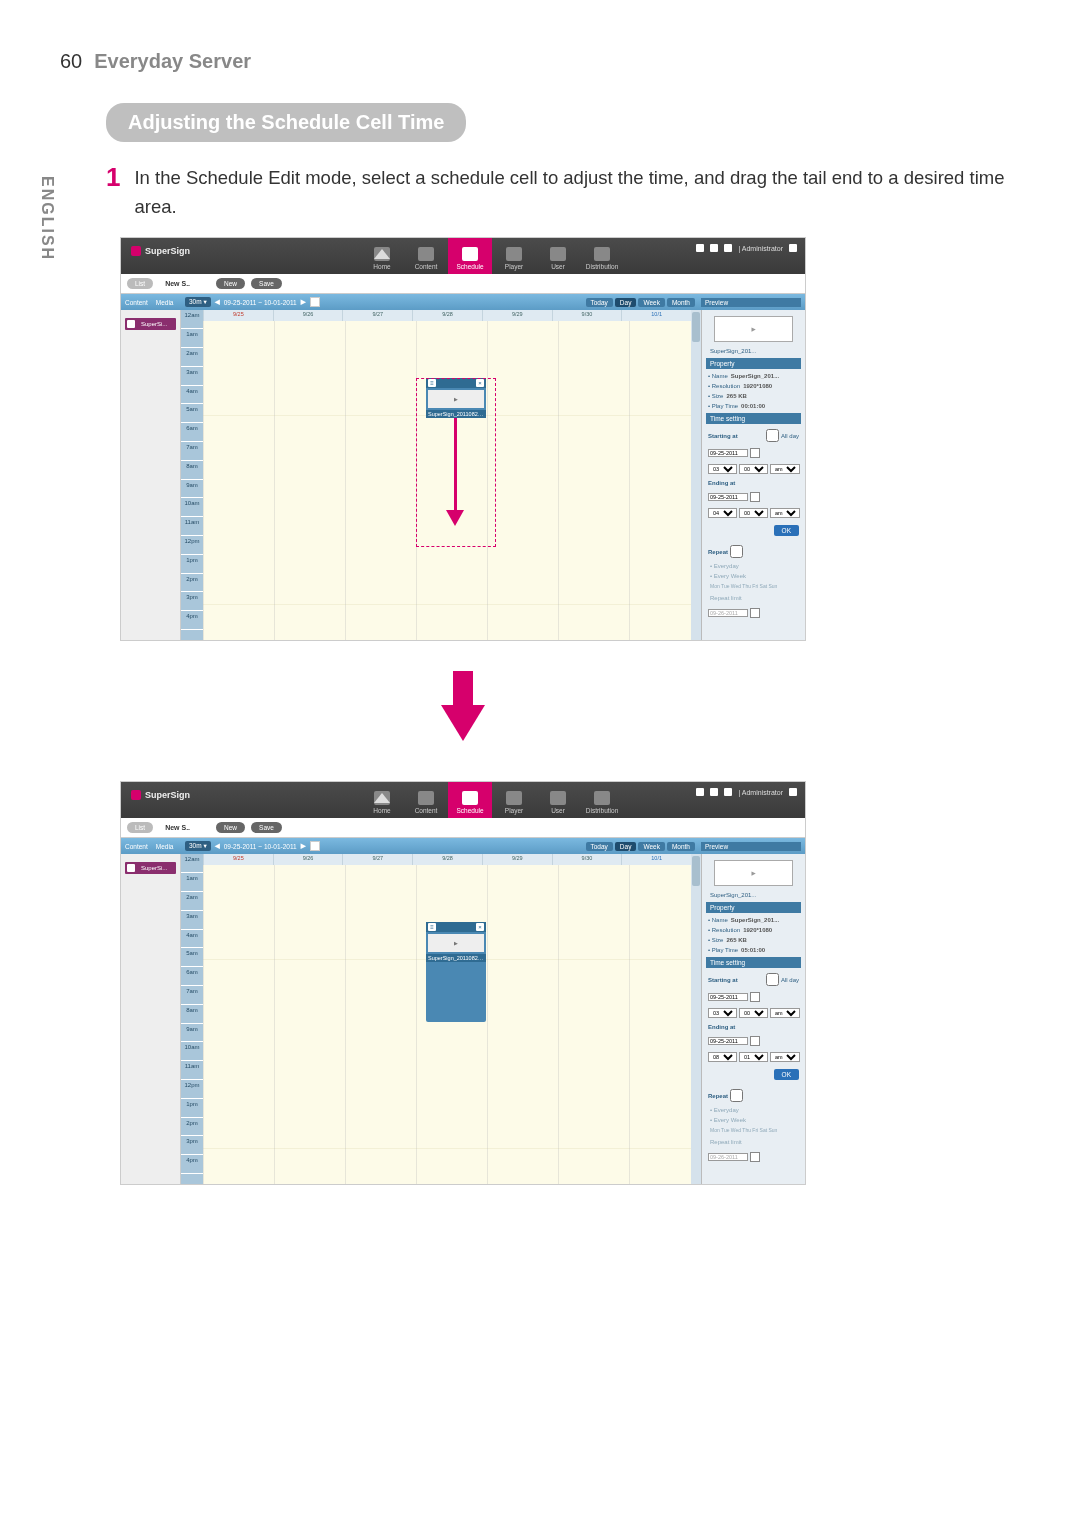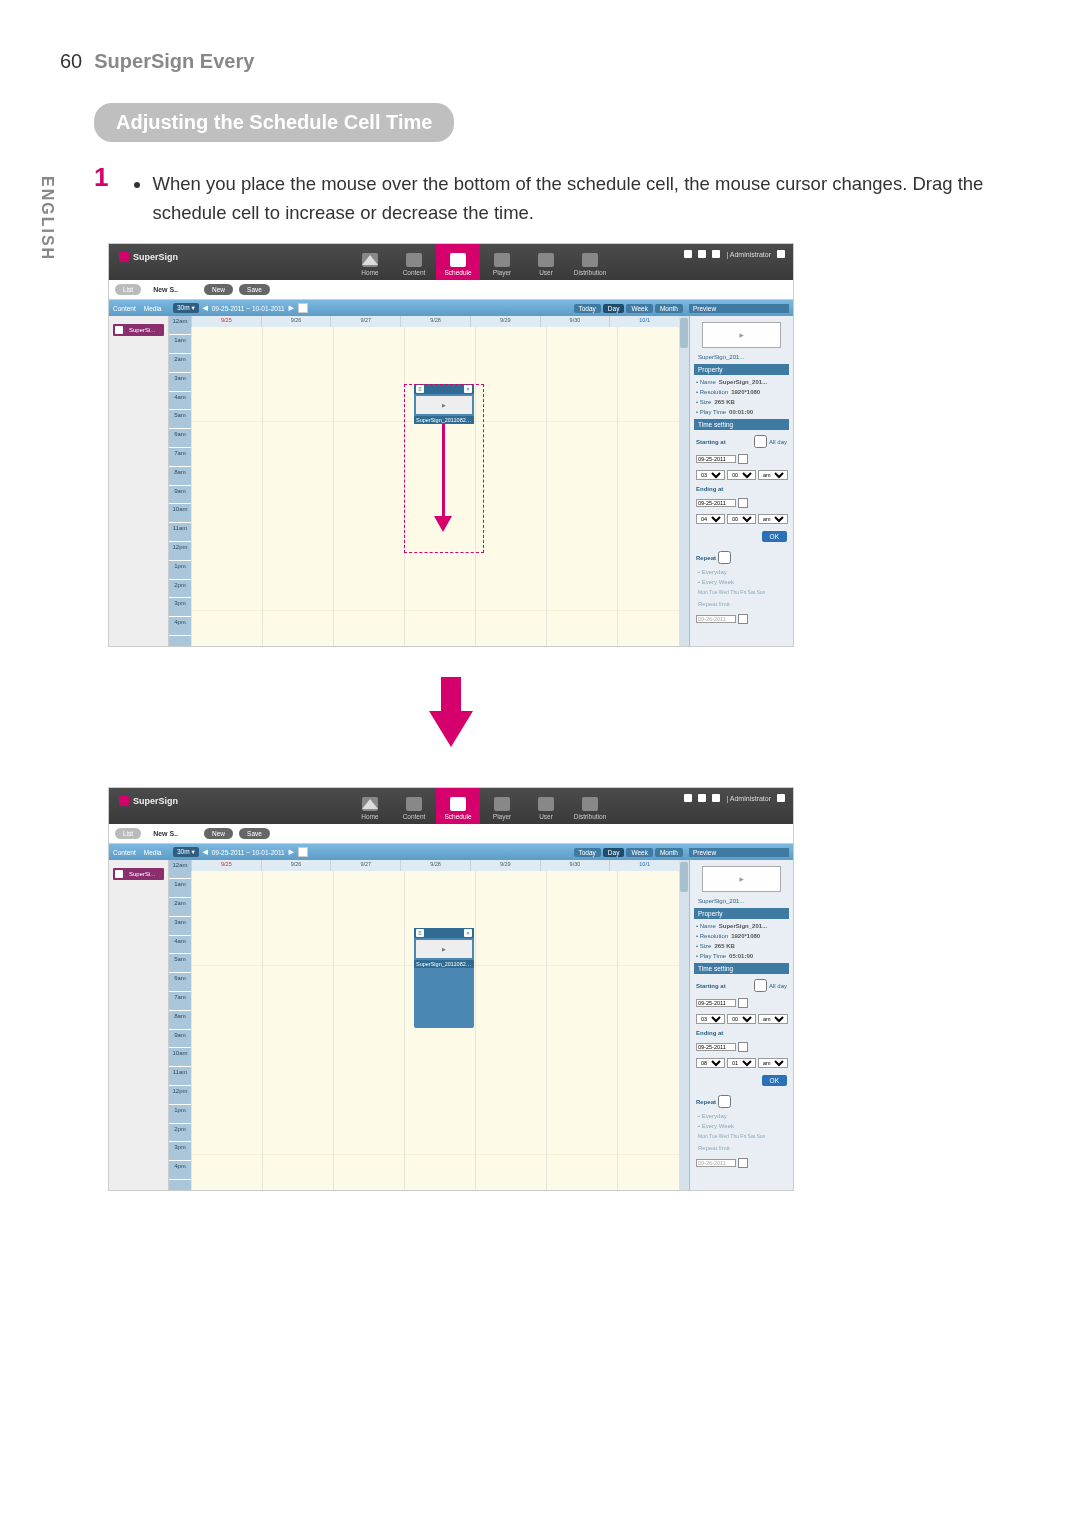--- a/index.html
+++ b/index.html
@@ -176,7 +176,7 @@
 
   <div class="header-line">
     <span class="page-num">60</span>
-    <span class="header-title">SuperSign Every</span>
+    <span class="header-title">Everyday Server</span>
   </div>
 
   <div style="margin-left:34px;">

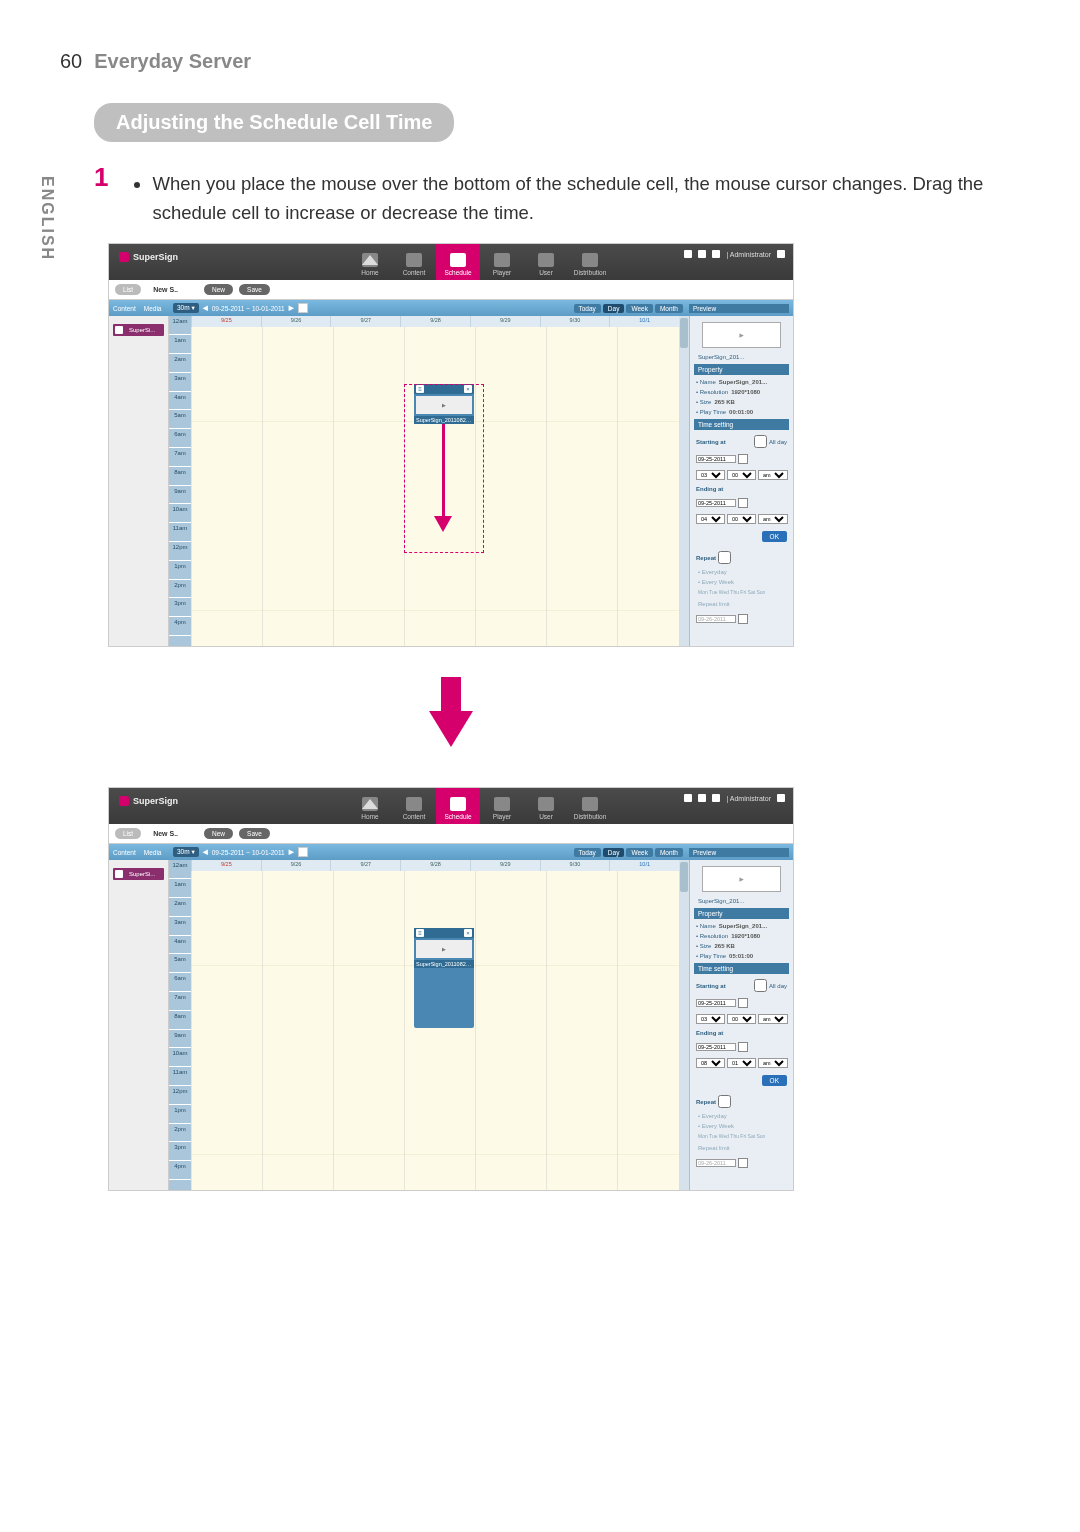--- a/index.html
+++ b/index.html
@@ -179,7 +179,7 @@
     <span class="header-title">Everyday Server</span>
   </div>
 
-  <div style="margin-left:34px;">
+  <div style="margin-left:46px;">
     <div class="section-pill">Adjusting the Schedule Cell Time</div>
 
     <div class="step-block">

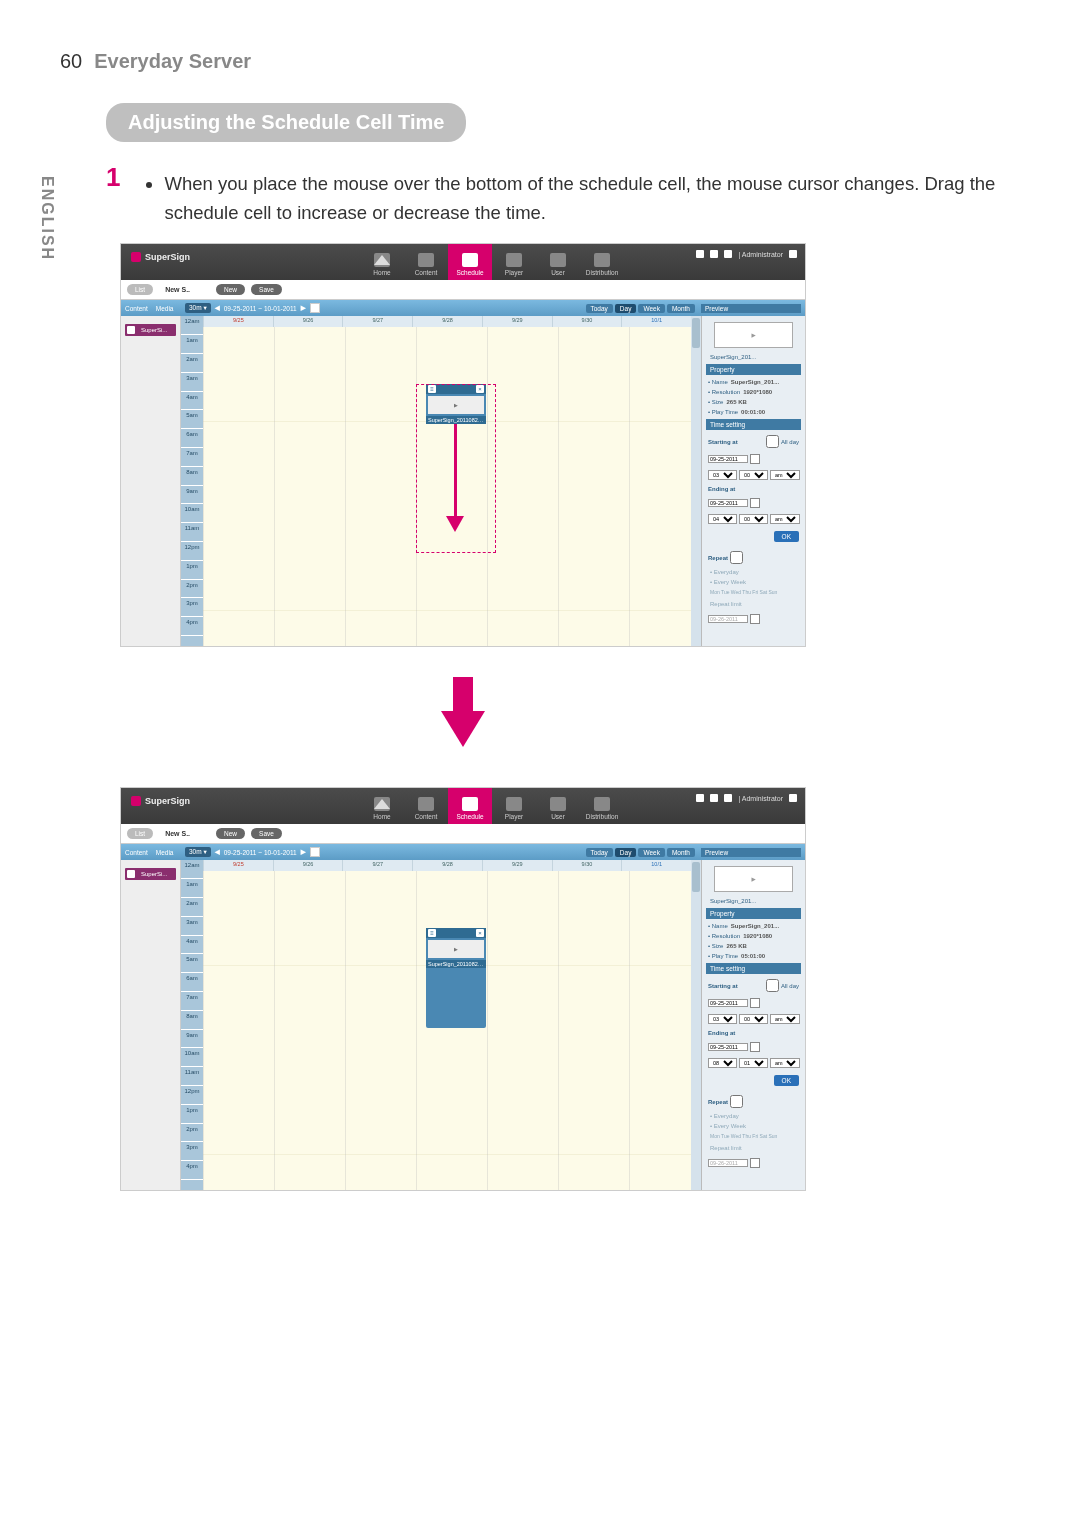--- a/index.html
+++ b/index.html
@@ -185,6 +185,7 @@
     <div class="step-block">
       <div class="step-num">1</div>
       <div>
+        <div class="step-text">In the Schedule Edit mode, select a schedule cell to adjust the time, and drag the tail end to a desired time area.</div>
         <ul class="bullet-list">
           <li>When you place the mouse over the bottom of the schedule cell, the mouse cursor changes. Drag the schedule cell to increase or decrease the time.</li>
         </ul>

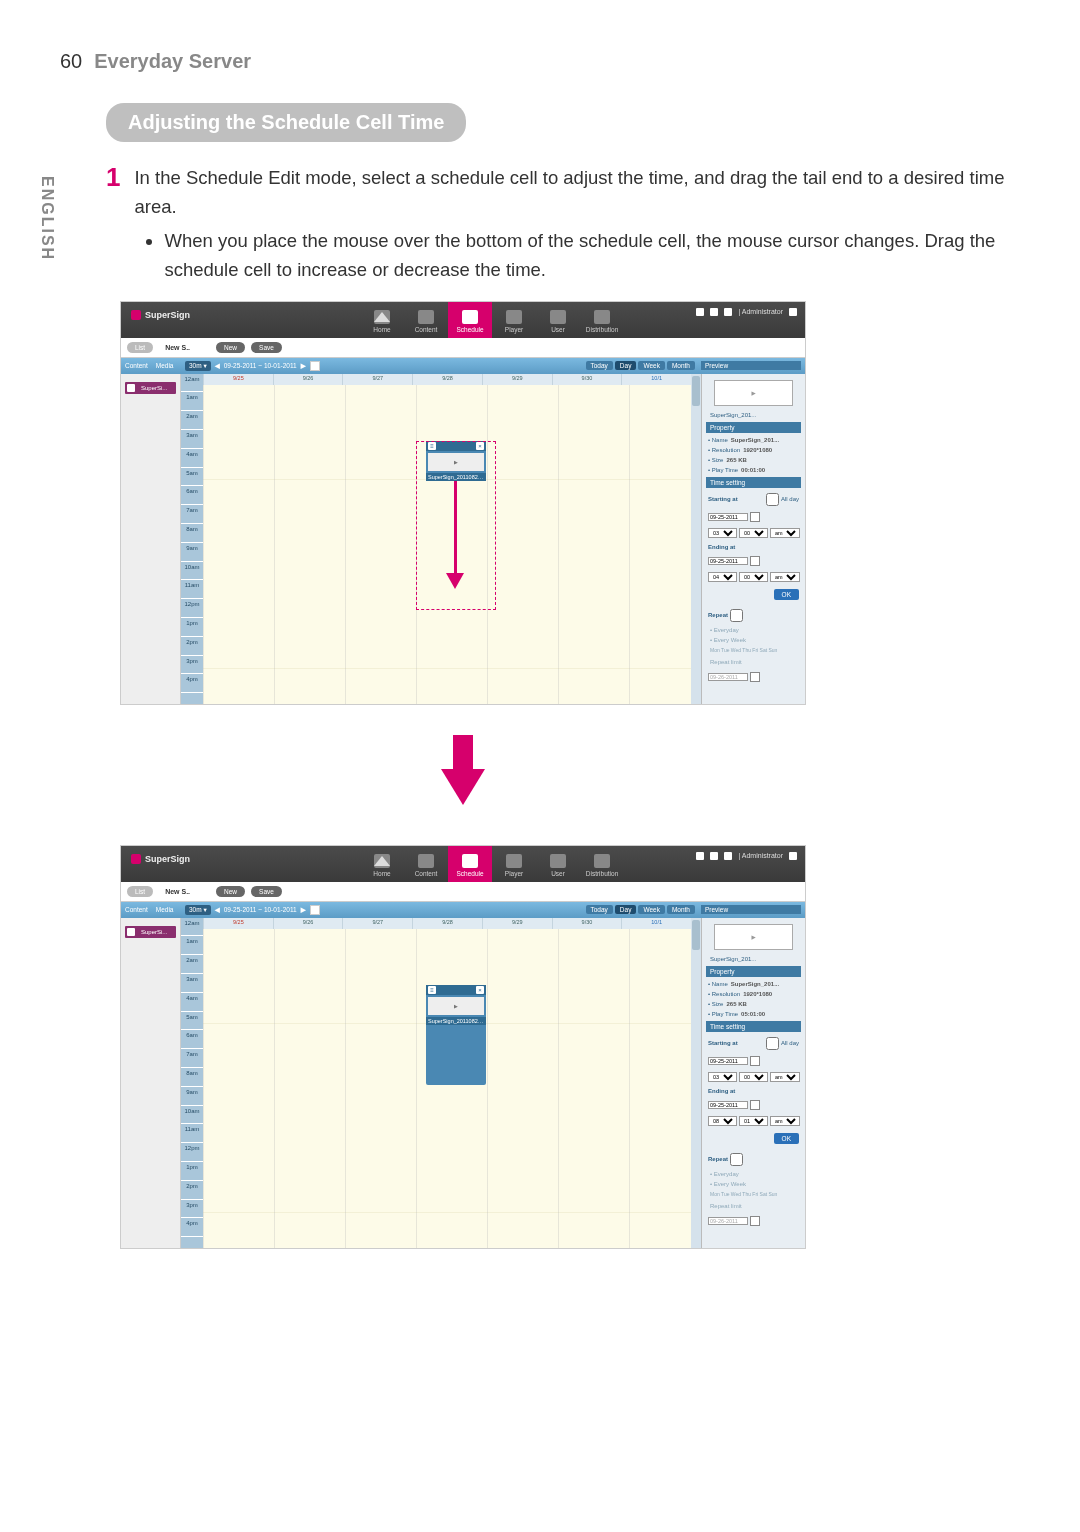--- a/index.html
+++ b/index.html
@@ -186,9 +186,6 @@
       <div class="step-num">1</div>
       <div>
         <div class="step-text">In the Schedule Edit mode, select a schedule cell to adjust the time, and drag the tail end to a desired time area.</div>
-        <ul class="bullet-list">
-          <li>When you place the mouse over the bottom of the schedule cell, the mouse cursor changes. Drag the schedule cell to increase or decrease the time.</li>
-        </ul>
       </div>
     </div>
 

